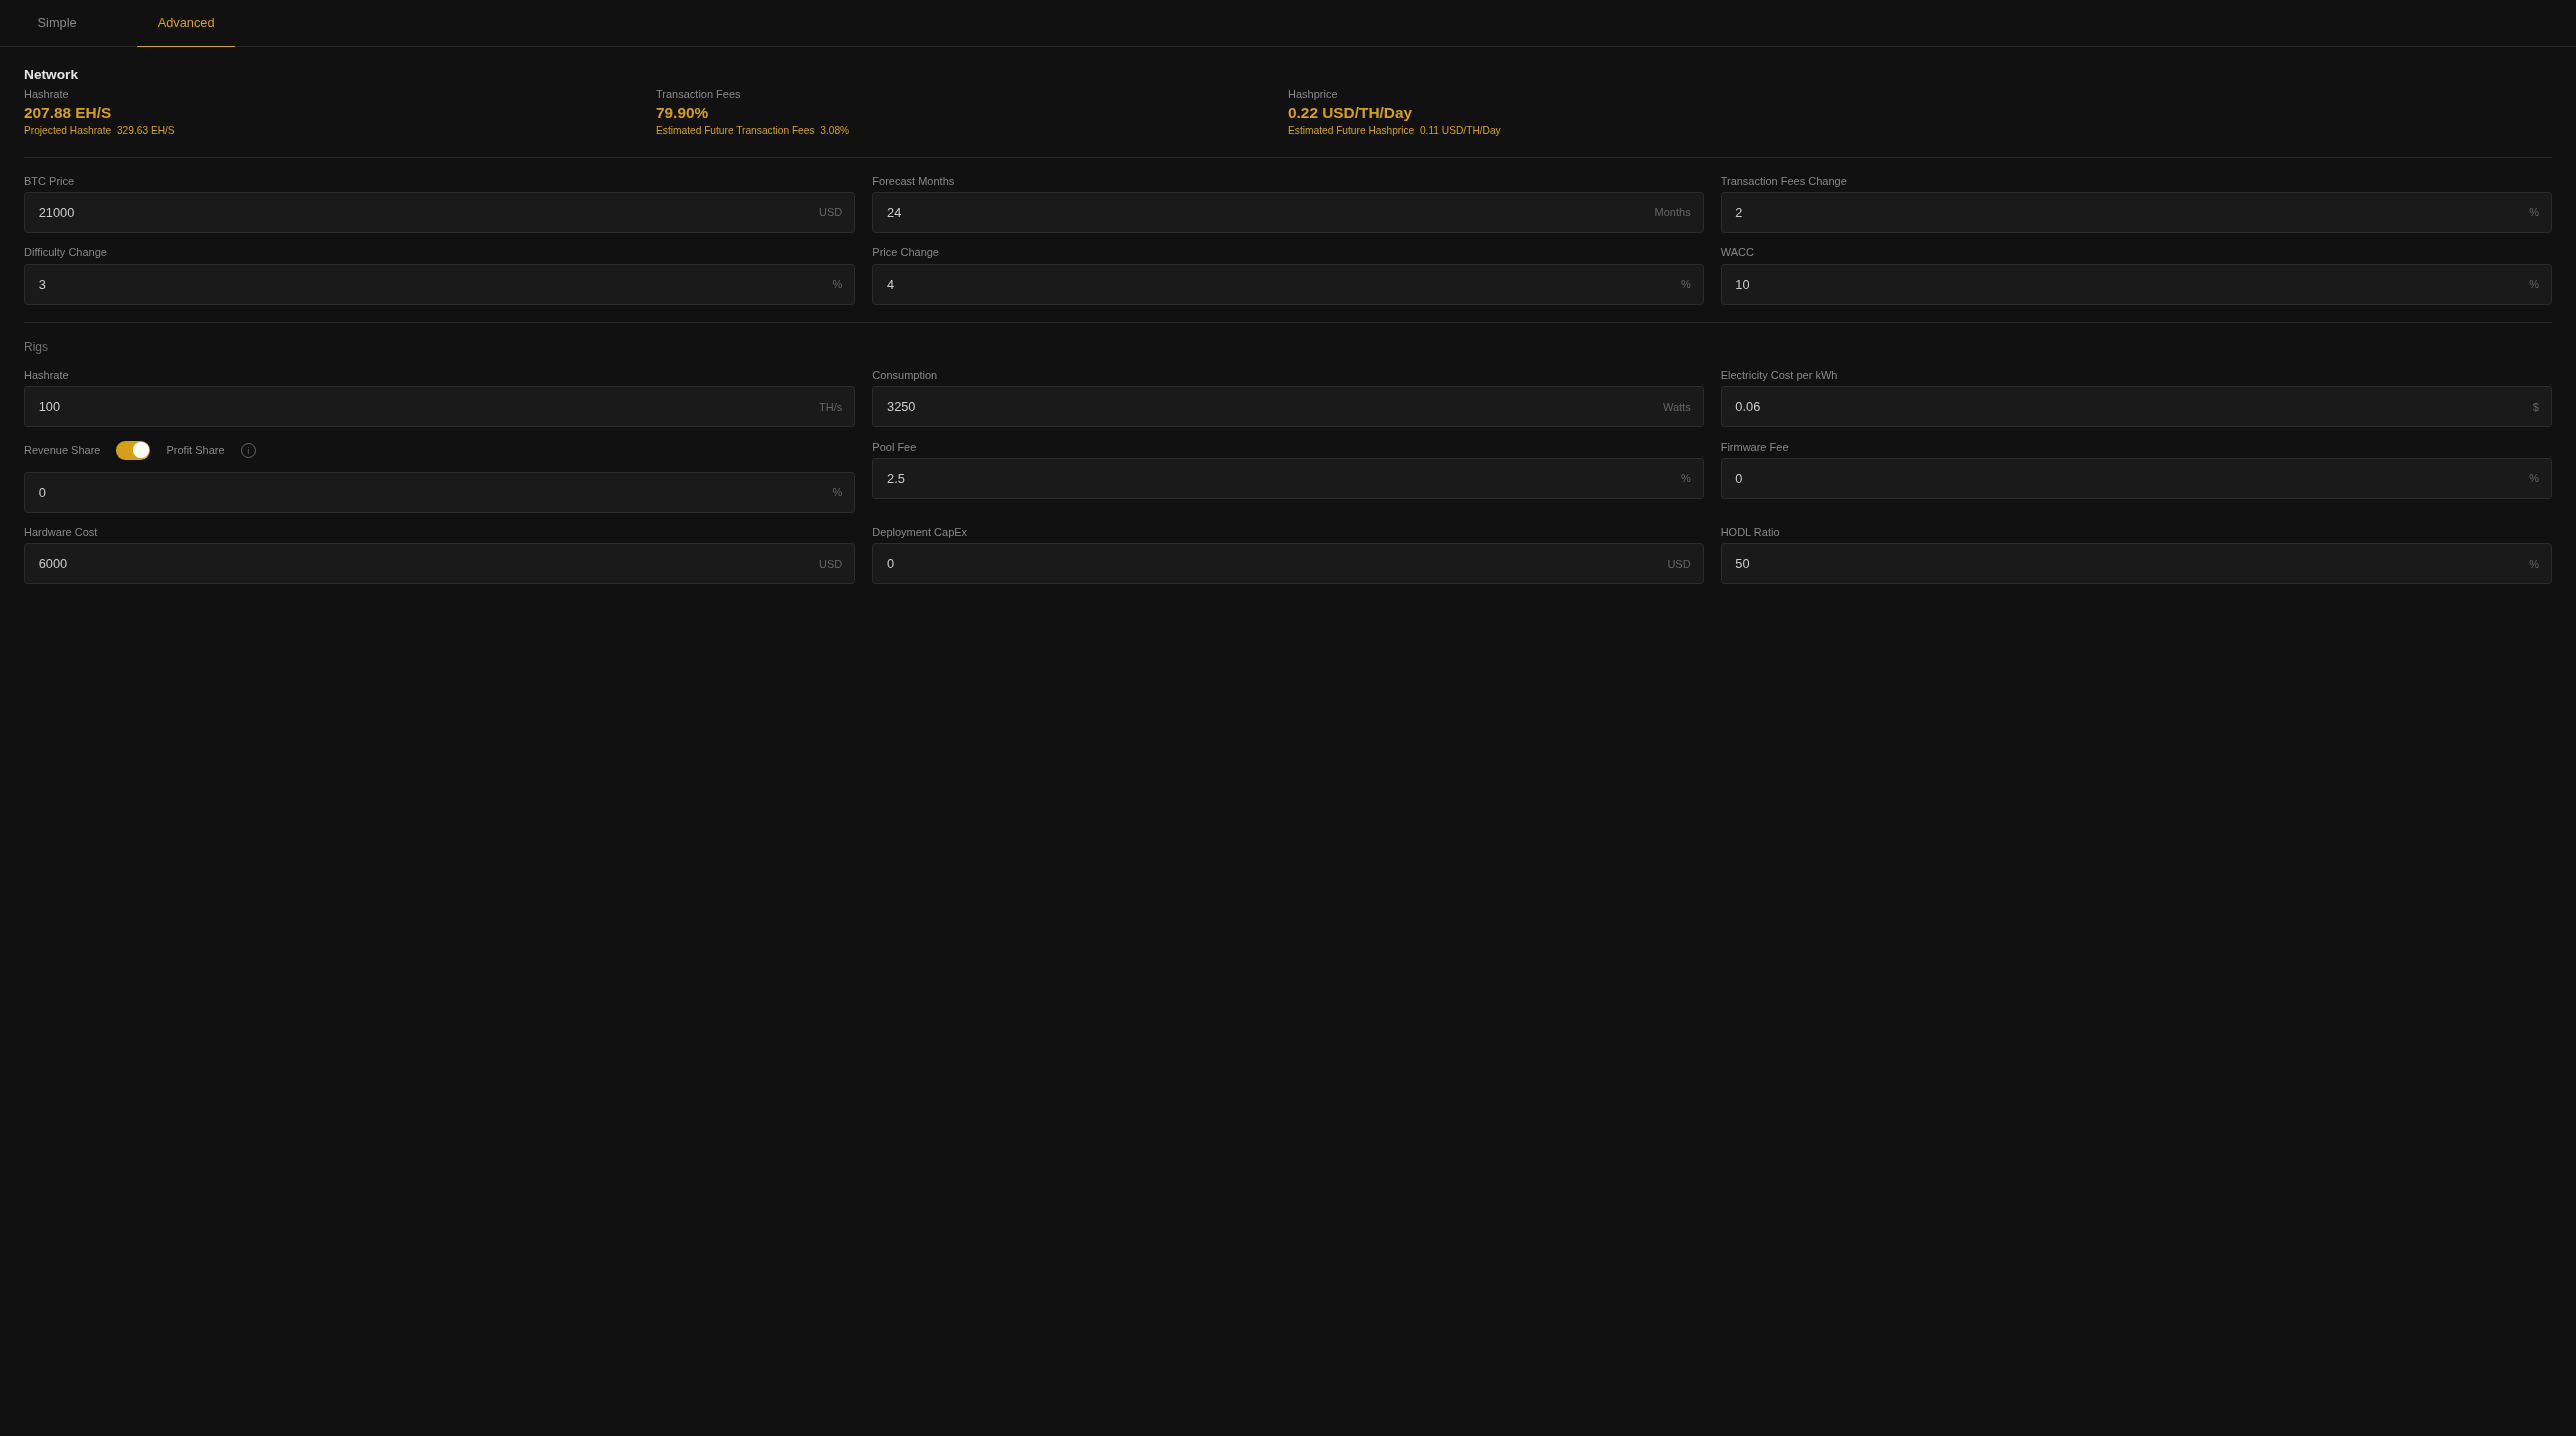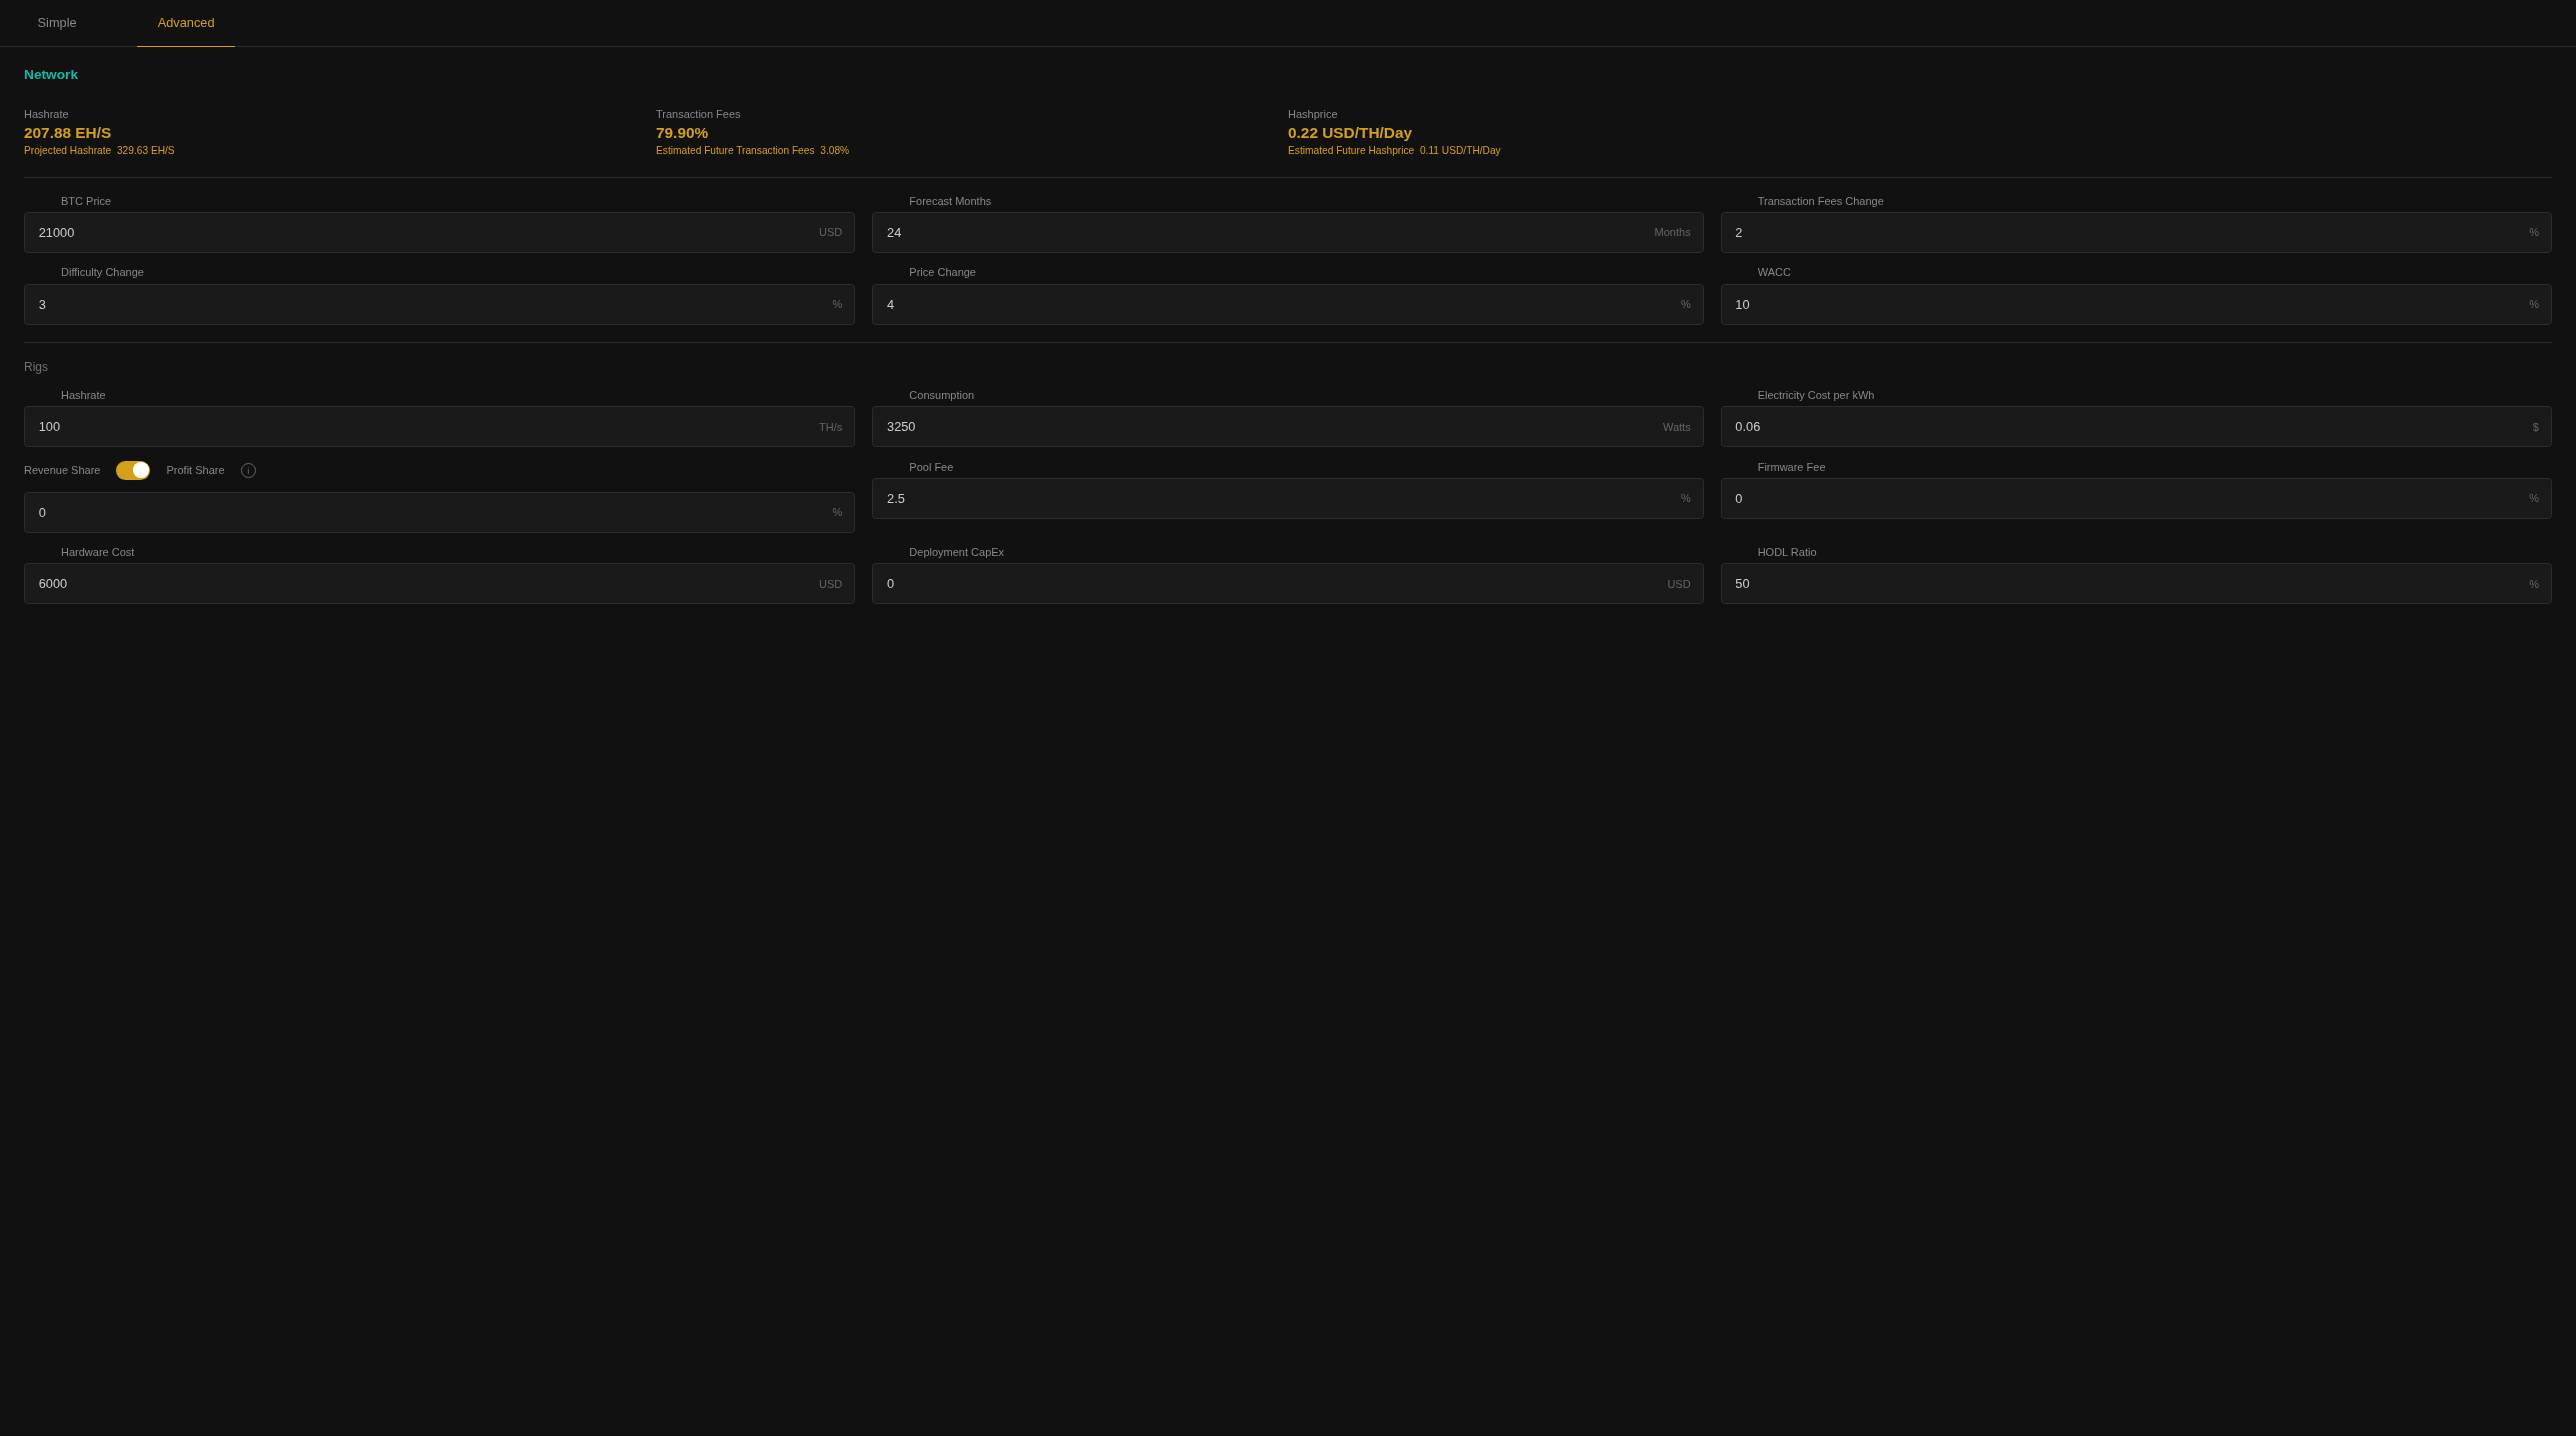--- a/index.html
+++ b/index.html
@@ -40,8 +40,8 @@
     .section-title {
       font-size: 13.7px;
       font-weight: 600;
-      color: #14b8a6;
-      margin-bottom: 26px;
+      color: #e5e5e5;
+      margin-bottom: 6px;
     }
 
     .network-grid {

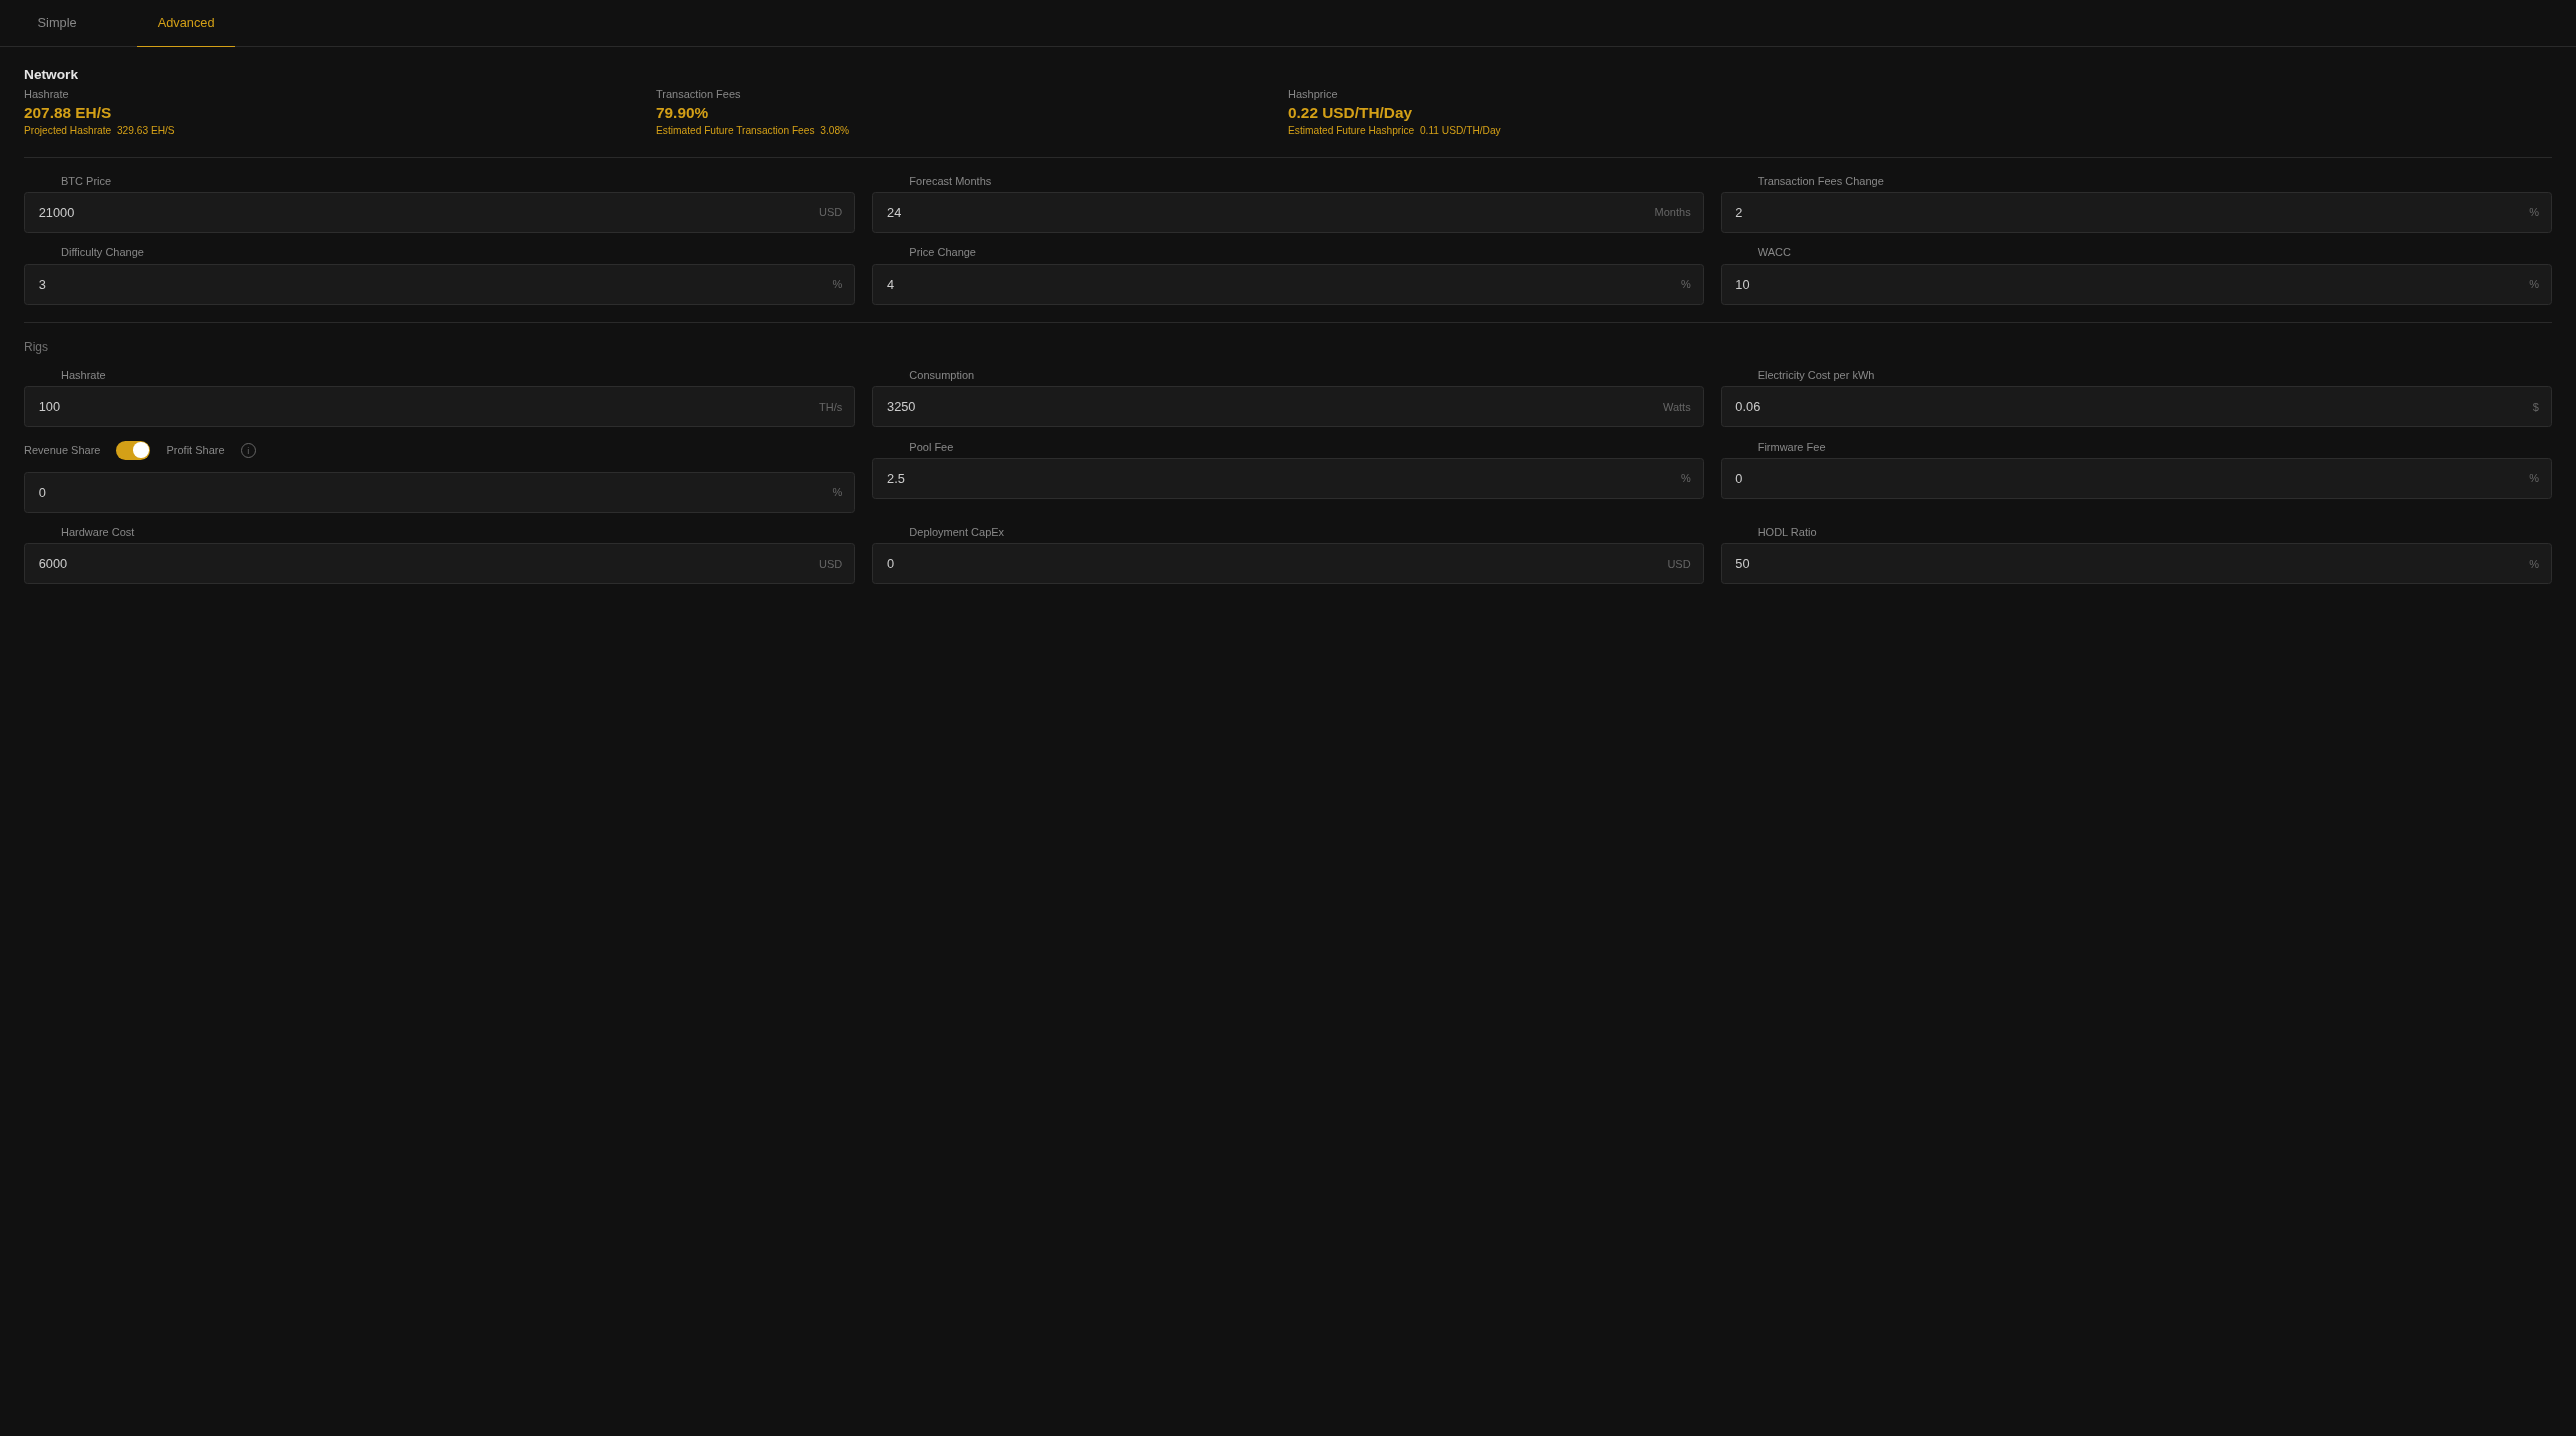--- a/index.html
+++ b/index.html
@@ -98,7 +98,6 @@
     .field-label {
       font-size: 11px;
       color: #888;
-      margin-left: 37px;
     }
 
     .field-input-wrap {

